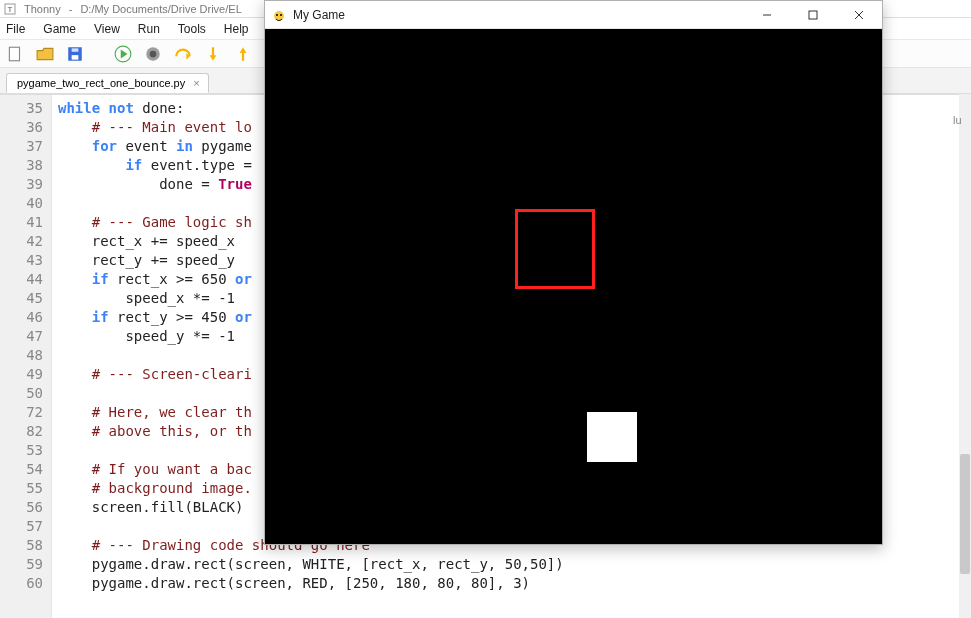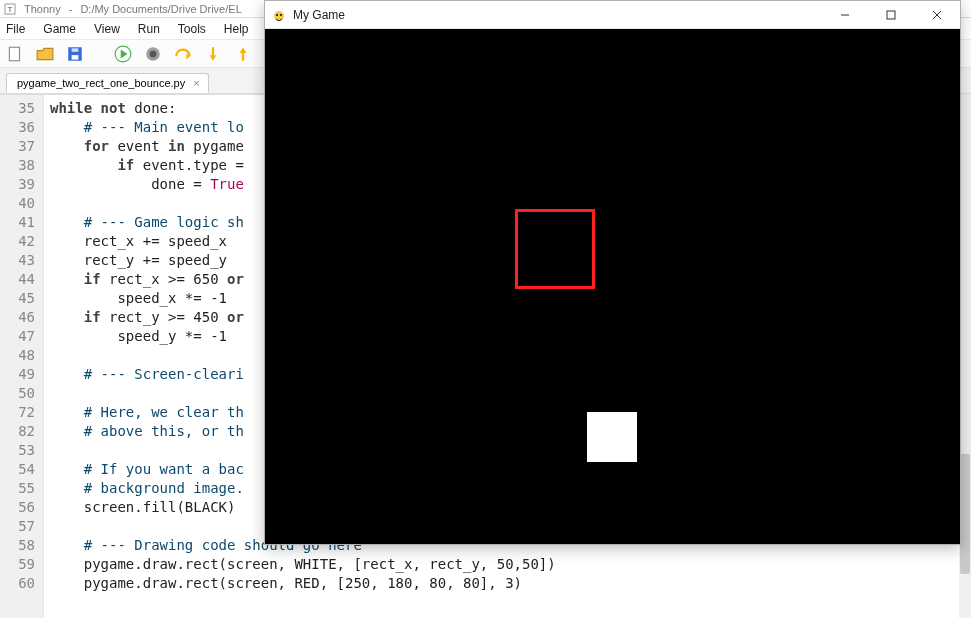--- a/index.html
+++ b/index.html
@@ -130,7 +130,7 @@
   .game-window {
     position: absolute;
     left: 264px; top: 0;
-    width: 697px; height: 545px;
+    width: 619px; height: 545px;
     background: #fff;
     border: 1px solid #b0b0b0;
     box-shadow: 0 4px 14px rgba(0,0,0,.25);

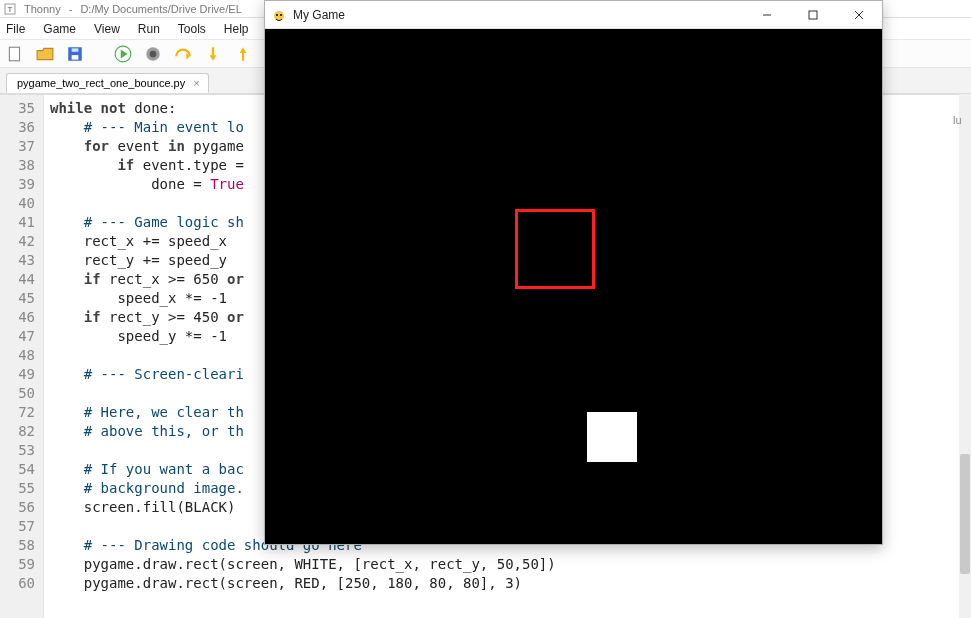--- a/index.html
+++ b/index.html
@@ -88,7 +88,7 @@
     line-height: 19px;
   }
   .gutter {
-    width: 44px;
+    width: 52px;
     background: #f0f0f0;
     color: #888;
     text-align: right;

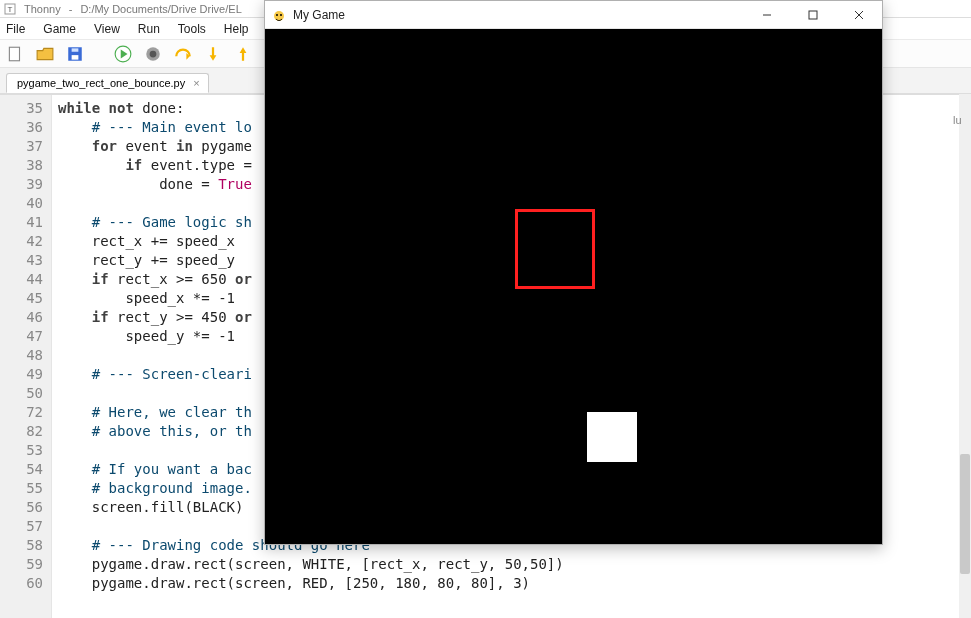--- a/index.html
+++ b/index.html
@@ -105,7 +105,7 @@
     overflow: hidden;
   }
   .code .ln { height: 19px; display:block; }
-  .kw { color: #404040; font-weight: bold; }   
+  .kw { color: #3b82f6; font-weight: bold; }   
   .cm { color: #0c4a6e; }                       
   .bt { color: #b00060; font-weight: normal; }   
 

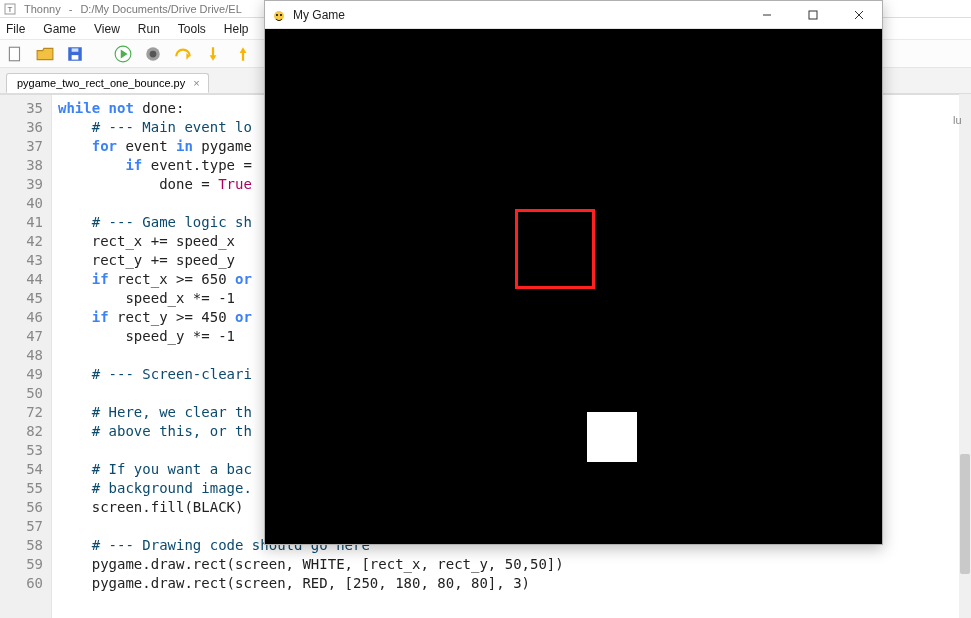--- a/index.html
+++ b/index.html
@@ -106,7 +106,7 @@
   }
   .code .ln { height: 19px; display:block; }
   .kw { color: #3b82f6; font-weight: bold; }   
-  .cm { color: #0c4a6e; }                       
+  .cm { color: #7f1d1d; }                       
   .bt { color: #b00060; font-weight: normal; }   
 
   .ide-scrollbar {

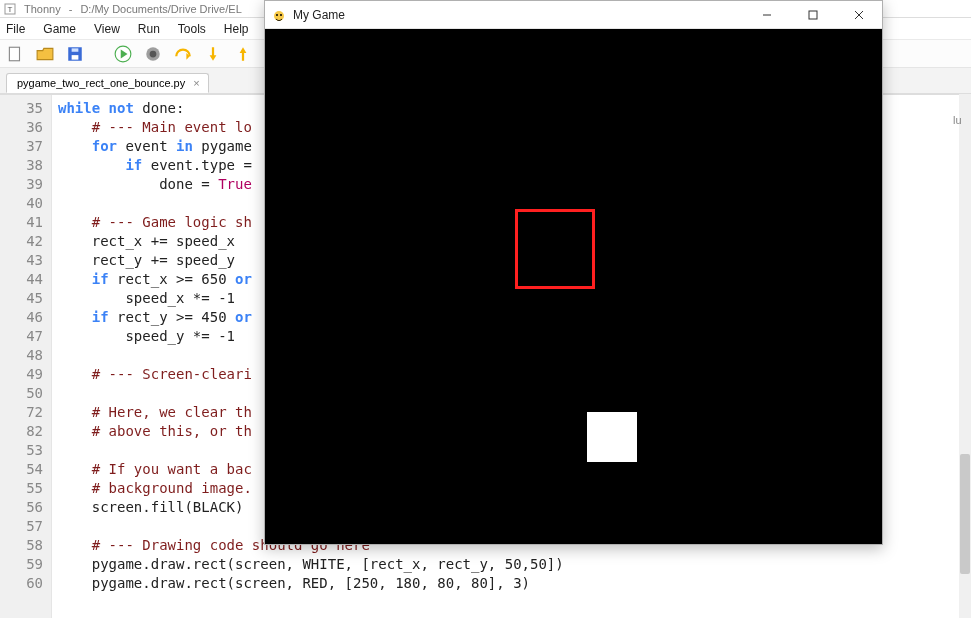--- a/index.html
+++ b/index.html
@@ -107,7 +107,7 @@
   .code .ln { height: 19px; display:block; }
   .kw { color: #3b82f6; font-weight: bold; }   
   .cm { color: #7f1d1d; }                       
-  .bt { color: #b00060; font-weight: normal; }   
+  .bt { color: #b00060; font-weight: bold; }   
 
   .ide-scrollbar {
     position:absolute;

